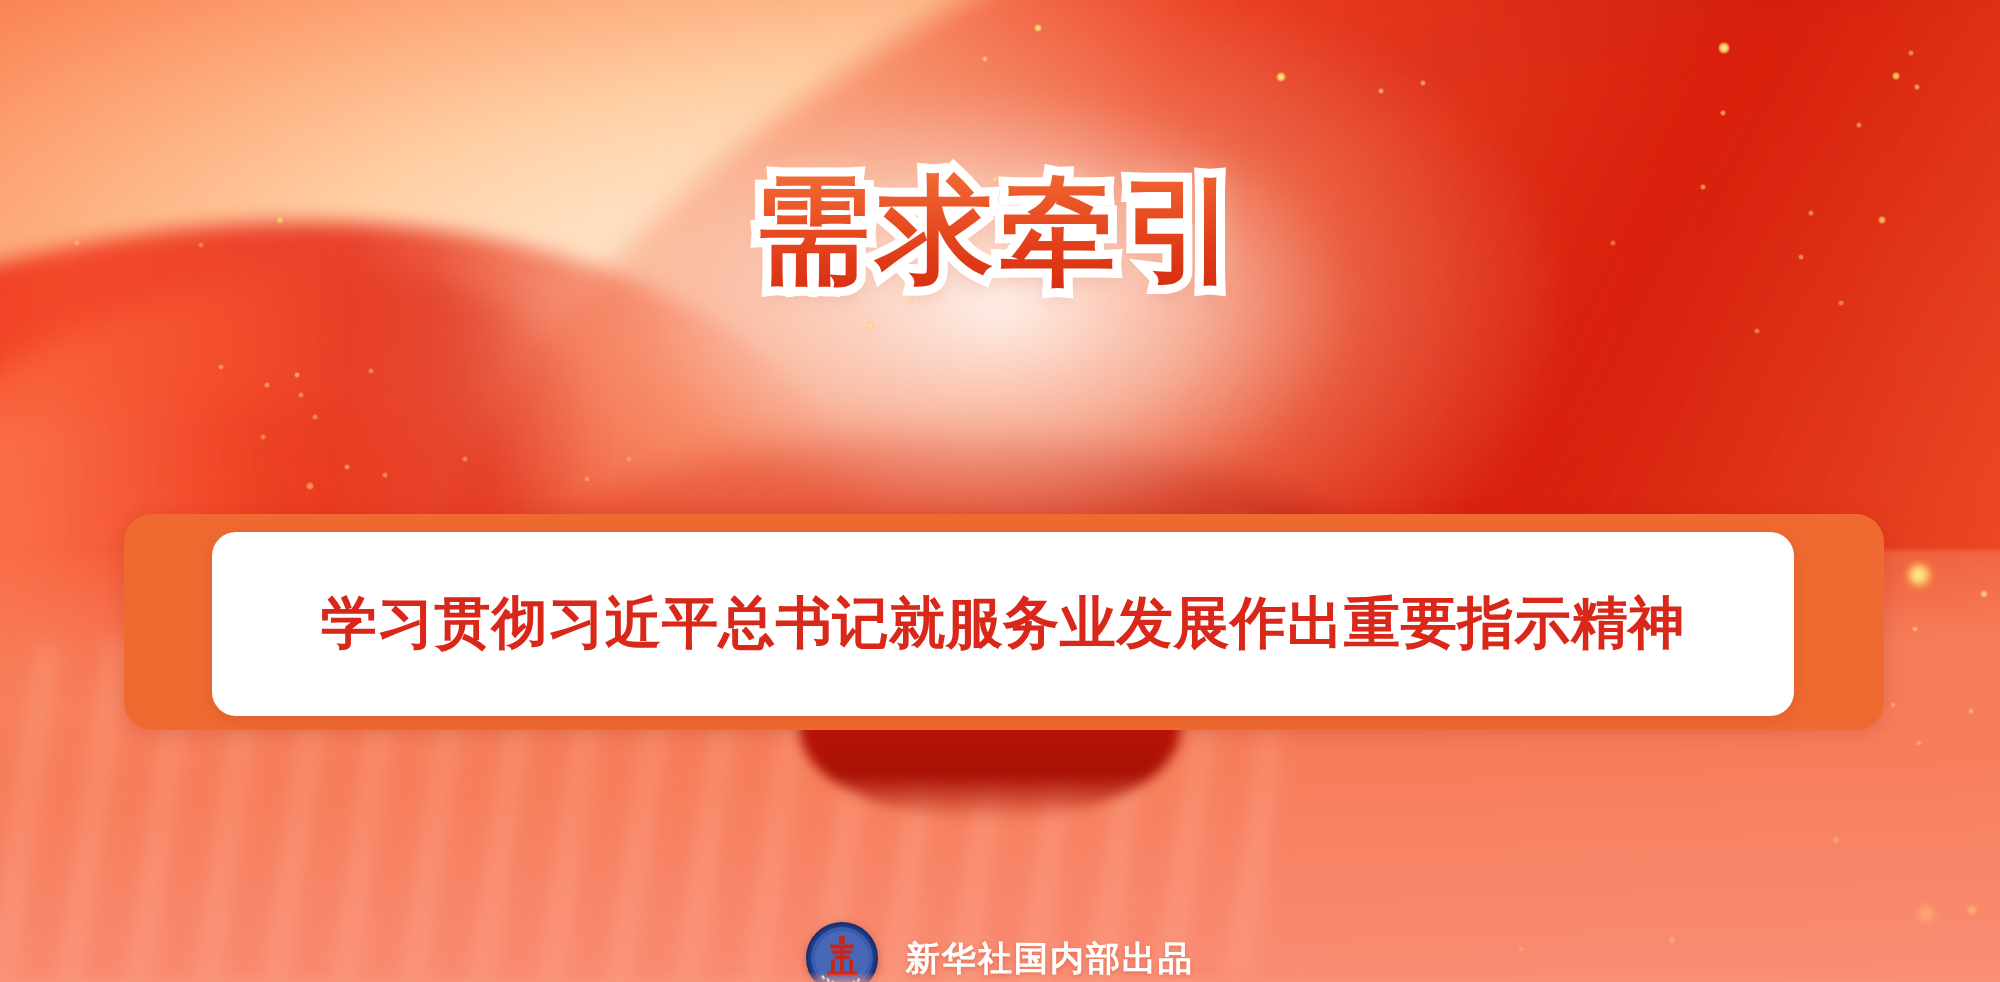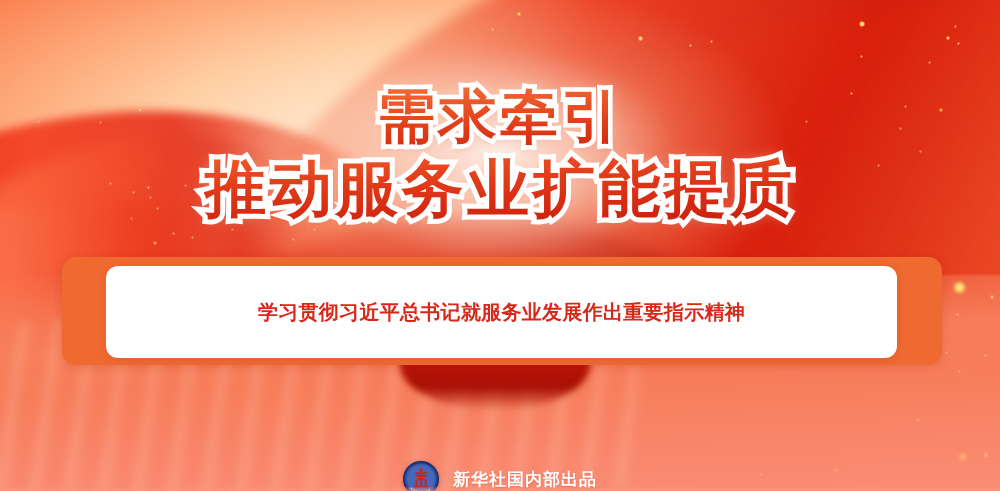--- a/index.html
+++ b/index.html
@@ -423,10 +423,6 @@
       <span class="stroke">需求牵引</span>
       <span class="fill">需求牵引</span>
     </span>
-    <span class="title-line" id="title-2">
-      <span class="stroke">推动服务业扩能提质</span>
-      <span class="fill">推动服务业扩能提质</span>
-    </span>
   </div>
 
   <div class="subtitle-band"></div>

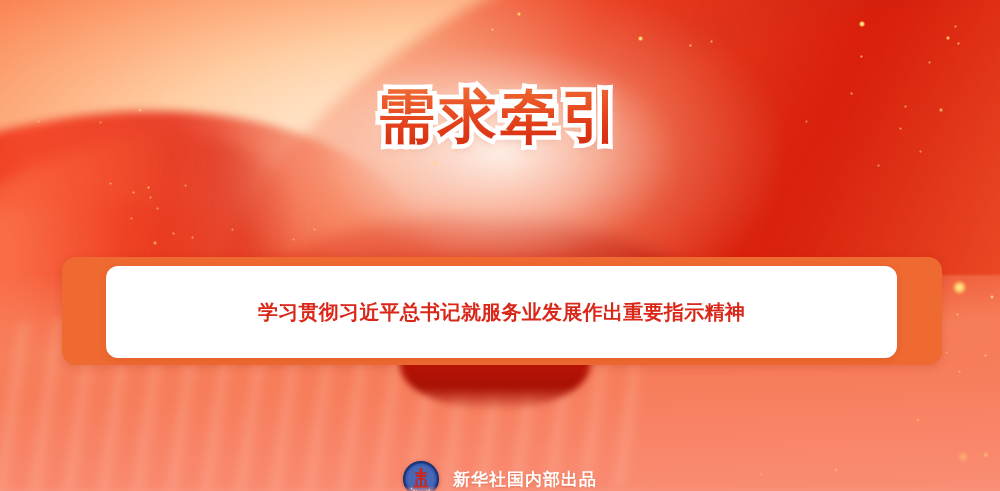--- a/index.html
+++ b/index.html
@@ -303,7 +303,7 @@
     box-shadow: 0 2px 8px rgba(140,24,4,0.12);
   }
   .subtitle-line {
-    font-size: 20px;
+    font-size: 28px;
     font-weight: 700;
     color: #d9281a;
     letter-spacing: 0.015em;

